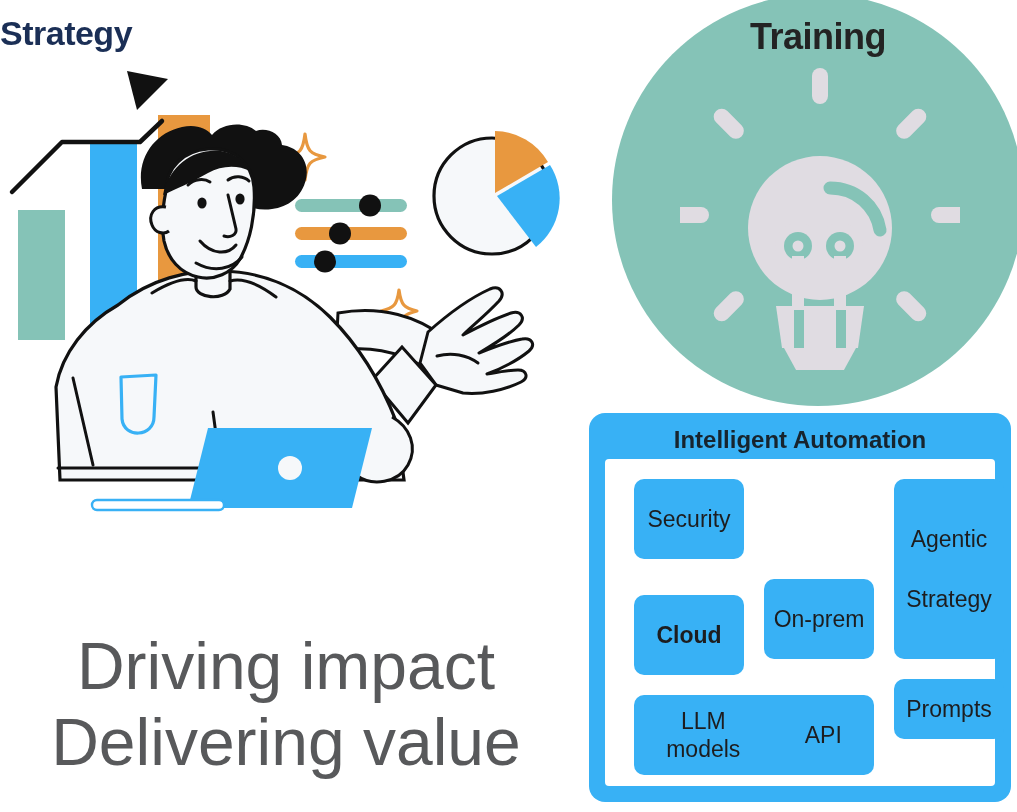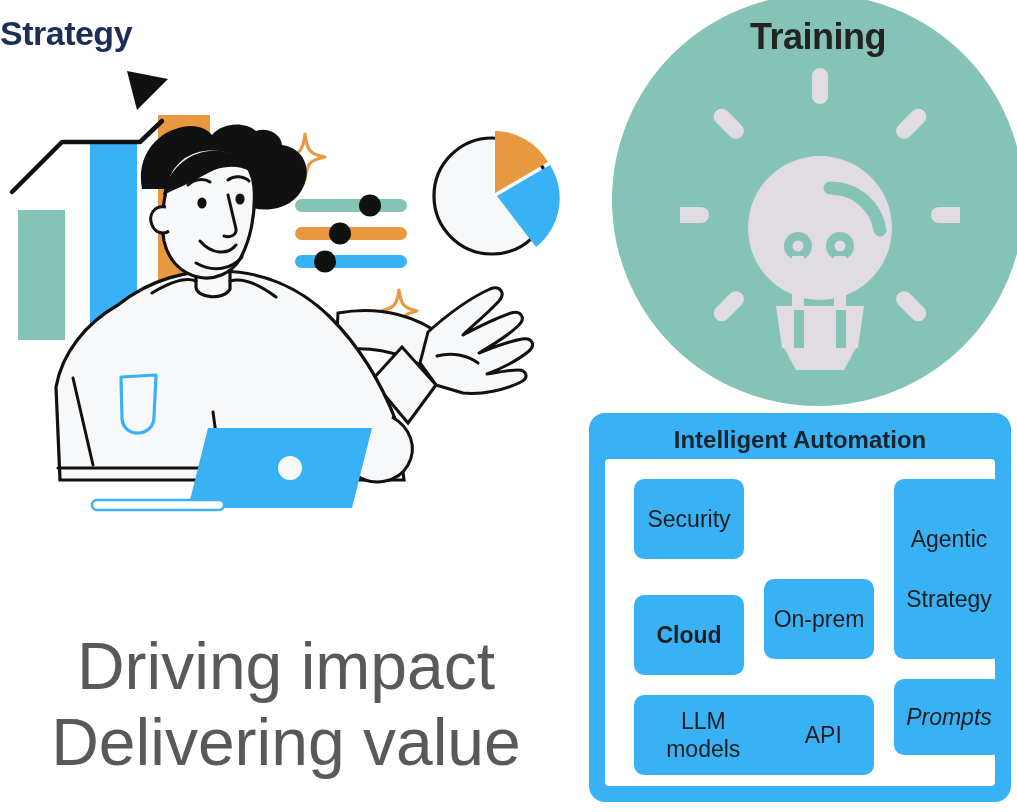--- a/index.html
+++ b/index.html
@@ -273,7 +273,7 @@
       <span class="lbl">API</span>
     </div>
 
-    <div class="ia-box" style="left:289px;top:220px;width:110px;height:76px;font-style:italic;">
+    <div class="ia-box" style="left:289px;top:220px;width:110px;height:60px;">
       <span class="lbl">Prompts</span>
     </div>
 

